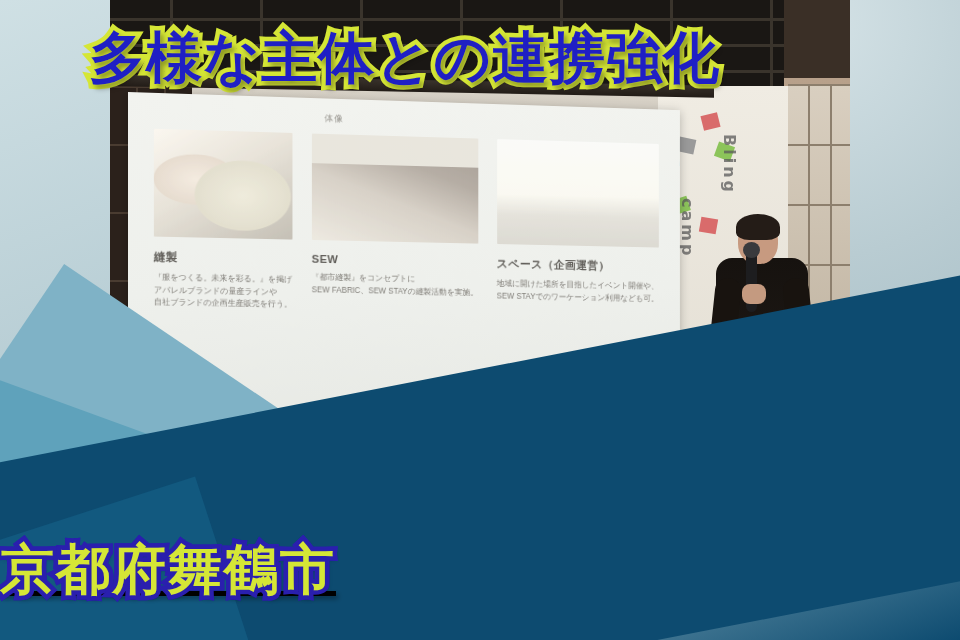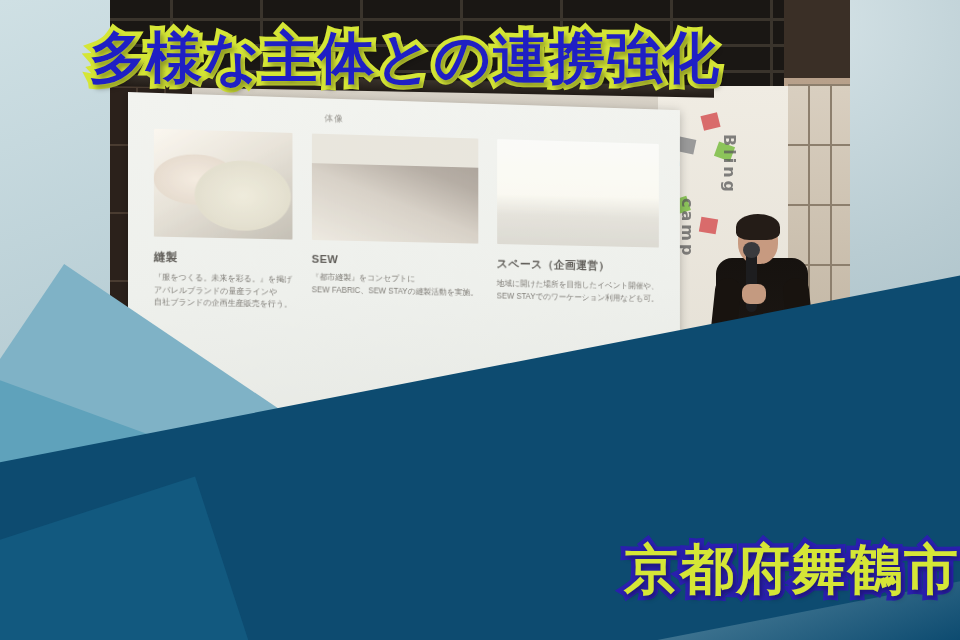--- a/index.html
+++ b/index.html
@@ -293,9 +293,10 @@
   .bottom-block {
     position: absolute;
     left: 0; top: 534px; width: 960px;
-    text-align: right;
+    text-align: left;
     z-index: 40;
     pointer-events: none;
+    text-decoration: underline;
   }
   .bottom-line {
     font-family: "DejaVu Sans", "Liberation Sans", sans-serif;

